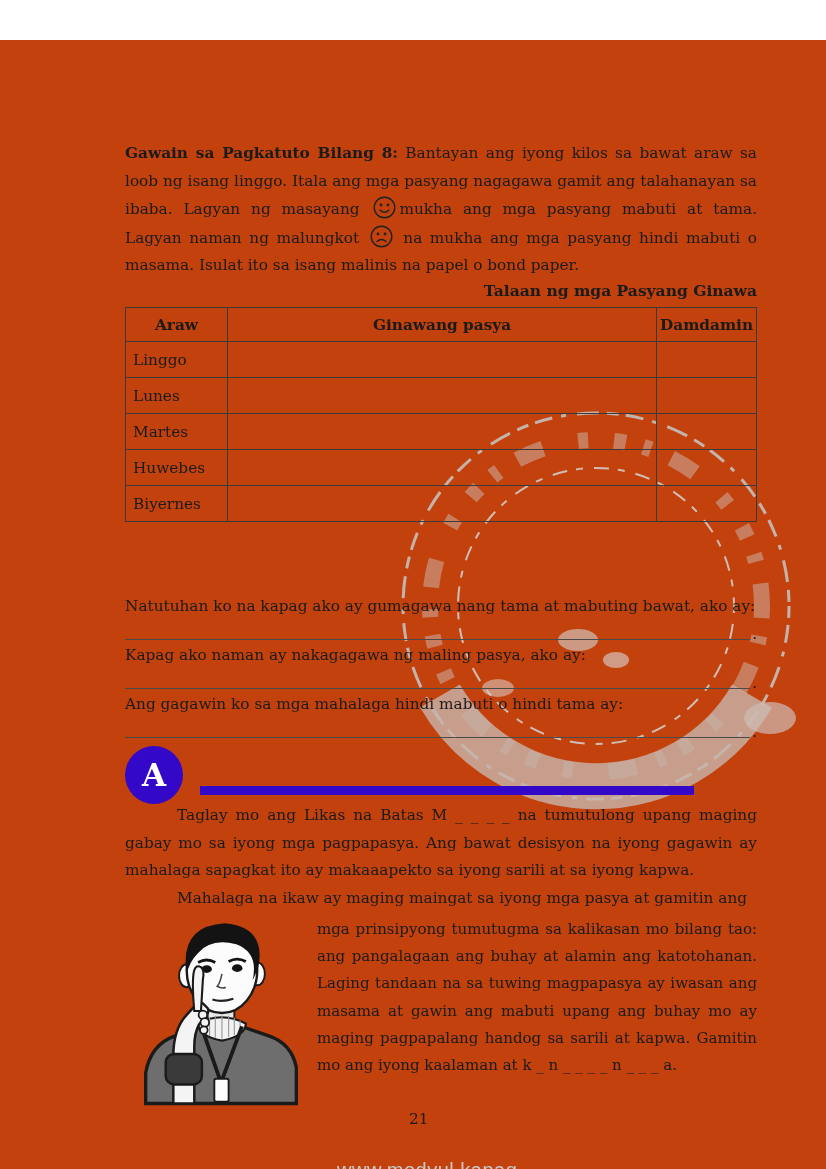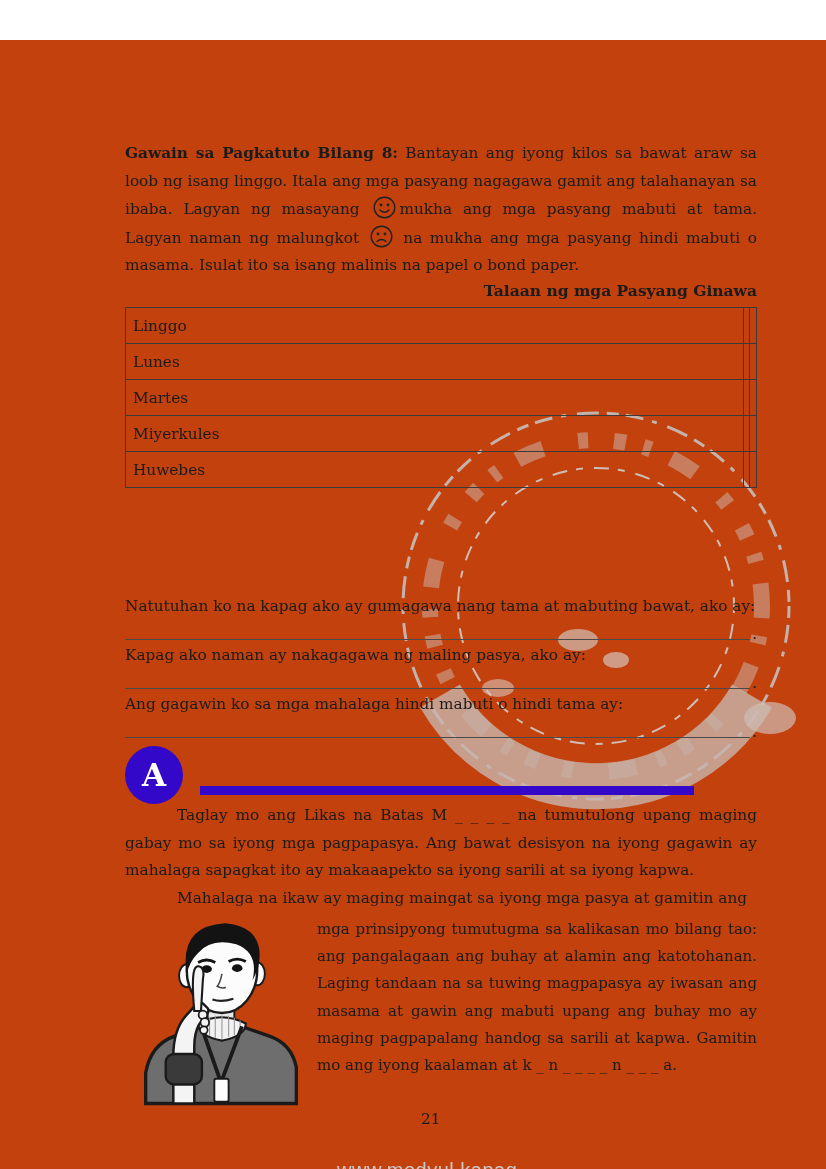--- a/index.html
+++ b/index.html
@@ -85,6 +85,11 @@
 
   <table class="pasya">
     <tbody>
+        <tr>
+      <th class="col-araw">Araw</th>
+      <th class="col-pasya">Ginawang pasya</th>
+      <th class="col-damdamin">Damdamin</th>
+    </tr>
     <tr>
           <td class="day">Linggo</td>
           <td></td>

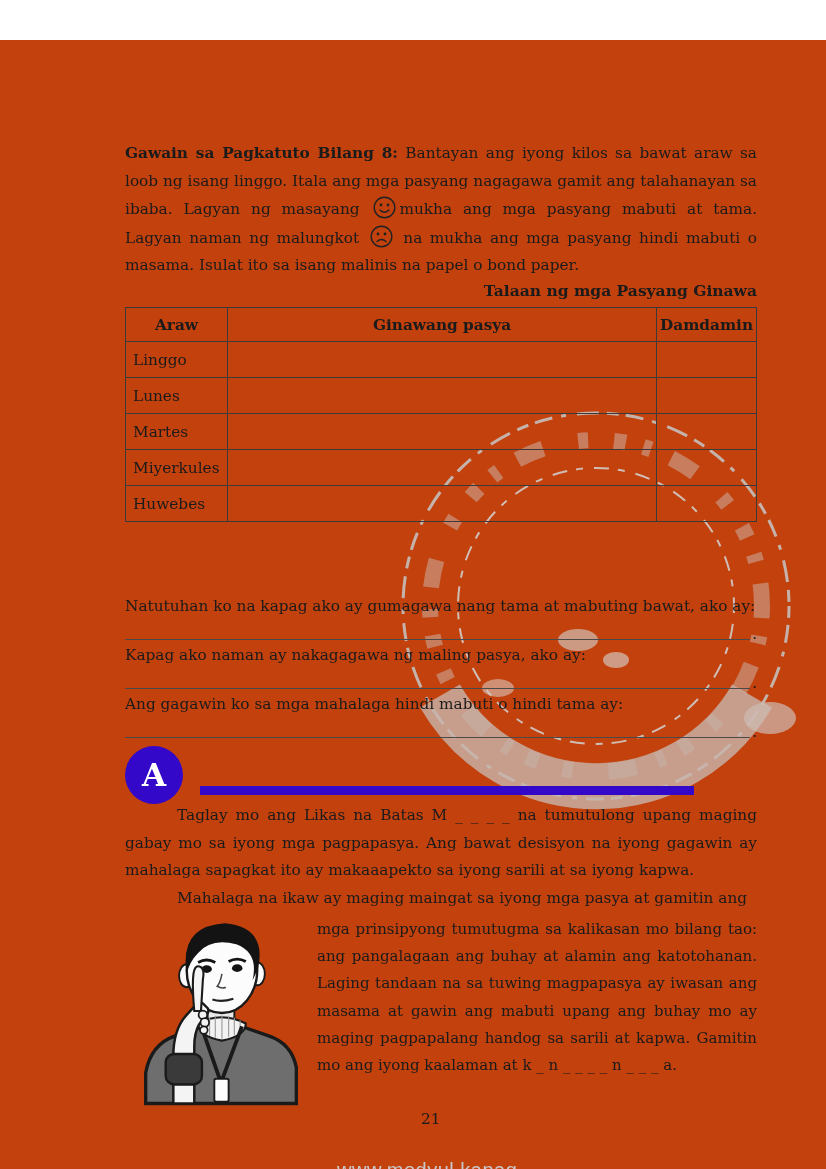--- a/index.html
+++ b/index.html
@@ -106,11 +106,6 @@
           <td></td>
         </tr>
     <tr>
-          <td class="day">Miyerkules</td>
-          <td></td>
-          <td></td>
-        </tr>
-    <tr>
           <td class="day">Huwebes</td>
           <td></td>
           <td></td>

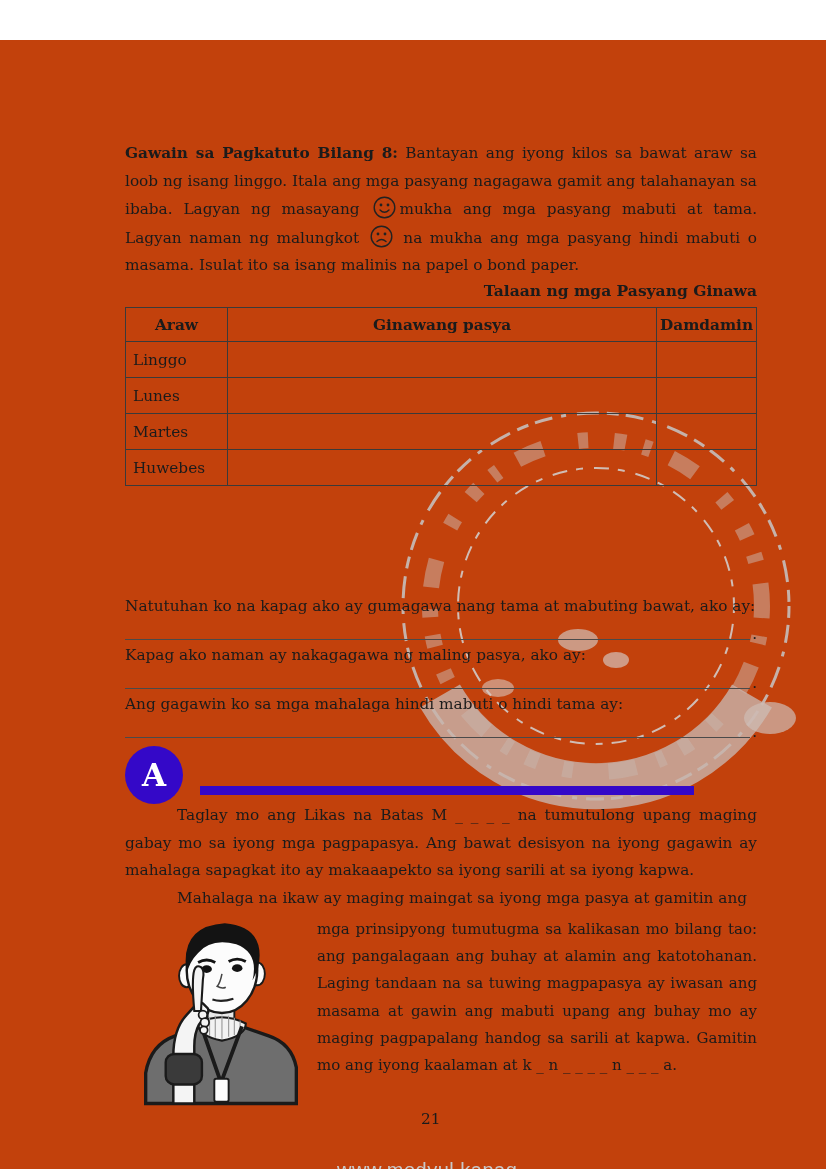--- a/index.html
+++ b/index.html
@@ -110,6 +110,11 @@
           <td></td>
           <td></td>
         </tr>
+    <tr>
+          <td class="day">Biyernes</td>
+          <td></td>
+          <td></td>
+        </tr>
   </tbody>
     </table>
 

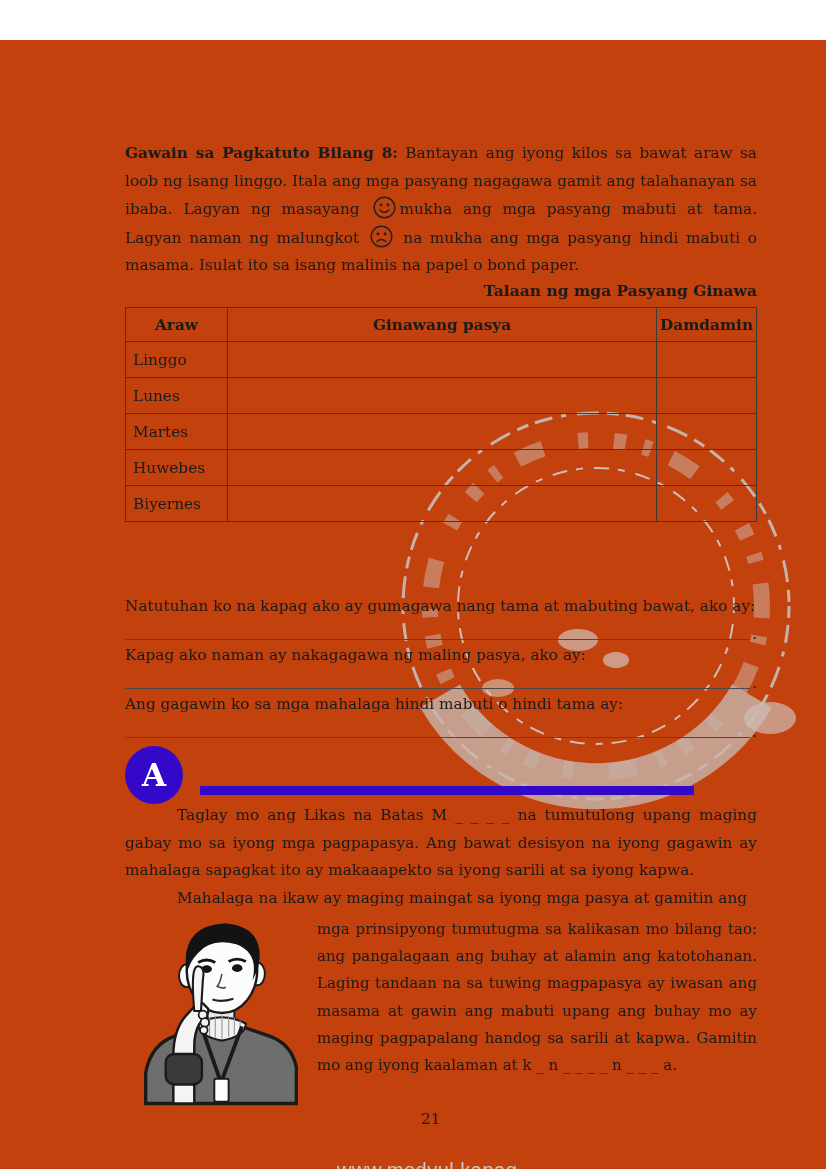--- a/index.html
+++ b/index.html
@@ -45,7 +45,7 @@
   .bottom-text { flex:1; font-size:15px; line-height:27.2px; text-align:justify; margin-left:14px; }
 
   .footer { left:125px; top:1070px; width:632px; height:22px; font-size:15.3px; }
-  .pgnum { position:absolute; left:296px; top:0; }
+  .pgnum { position:absolute; left:284px; top:0; }
   .edition { position:absolute; right:0; top:0; font-style:italic; font-size:15px; }
 
   .site { left:337px; top:1119px; font-family:"Liberation Sans", sans-serif; font-size:20px;

